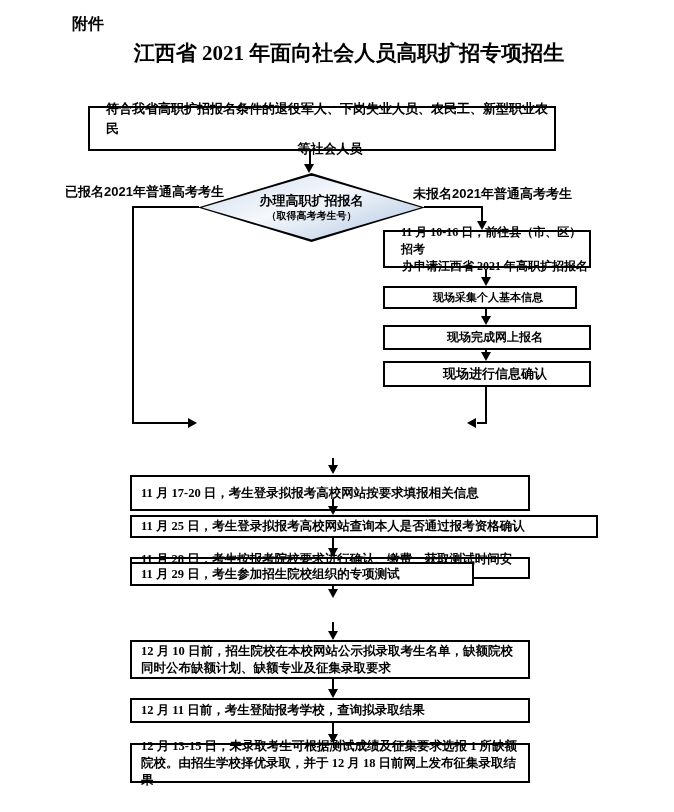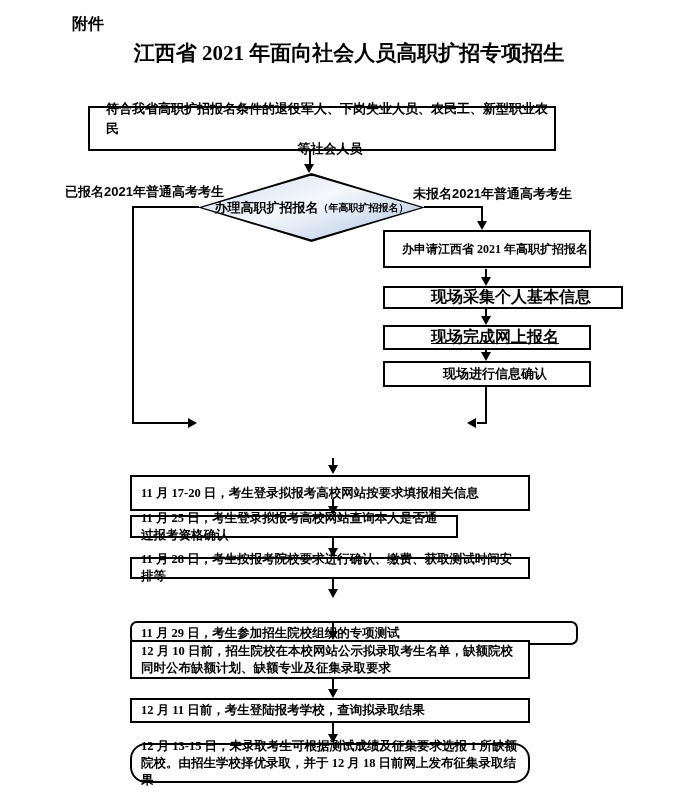--- a/index.html
+++ b/index.html
@@ -41,7 +41,7 @@
   .diamond .d-fill{position:absolute;left:4px;top:2.5px;right:4px;bottom:2.5px;
     background:linear-gradient(160deg,var(--diamond-top) 0%,var(--diamond-mid) 45%,var(--diamond-bottom) 100%);
     clip-path:polygon(50% 0,100% 50%,50% 100%,0 50%);}
-  .diamond .d-text{position:absolute;left:0;top:0;right:0;bottom:0;display:flex;flex-direction:row;
+  .diamond .d-text{position:absolute;left:0;top:0;right:0;bottom:0;display:flex;flex-direction:column;
     align-items:center;justify-content:center;font-weight:bold;font-size:13px;line-height:16px;}
   .diamond .d-sub{font-size:10px;line-height:13px;}
   .d2text{letter-spacing:1.5px;}

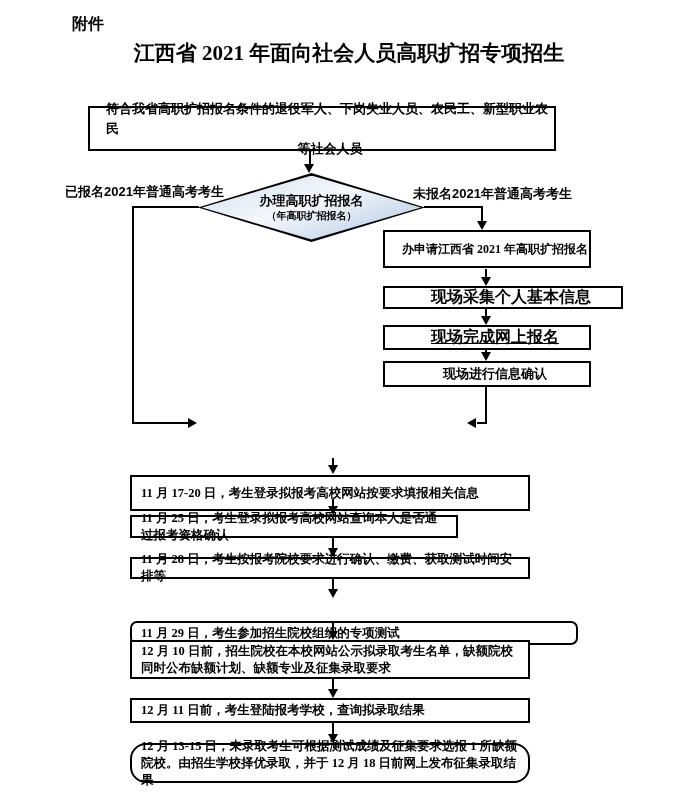--- a/index.html
+++ b/index.html
@@ -69,7 +69,7 @@
     <div class="d-fill"></div>
     <div class="d-text">
       <div>办理高职扩招报名</div>
-      <div class="d-sub">（年高职扩招报名）</div>
+      <div class="d-sub">（取得高考考生号）</div>
     </div>
   </div>
 

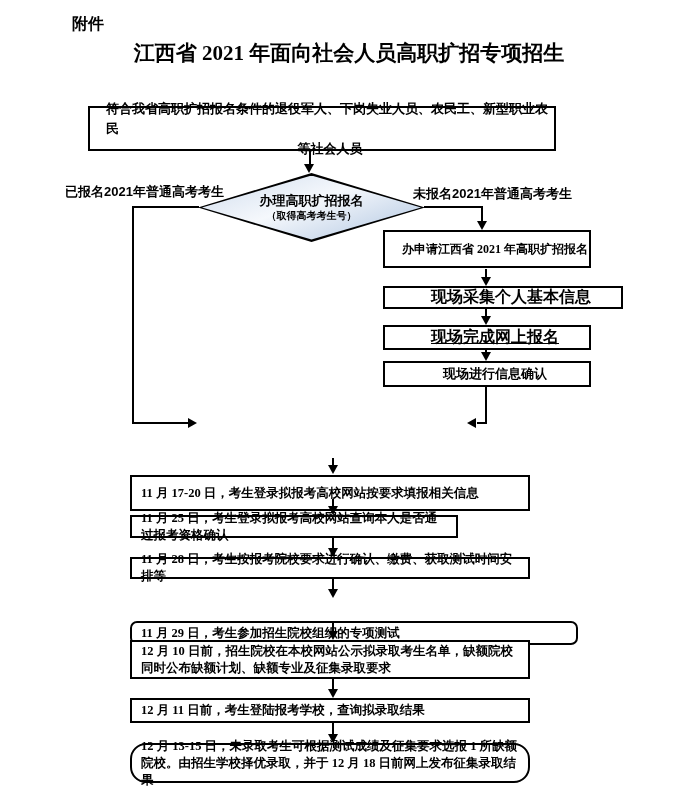--- a/index.html
+++ b/index.html
@@ -86,6 +86,7 @@
   <div class="ah ah-down" style="left:477px;top:221px;"></div>
 
   <div class="pbox center twoline rb1" style="left:383px;top:230px;width:208px;height:38px;">
+    <div>11 月 10-16 日，前往县（市、区）招考</div>
     <div>办申请江西省 2021 年高职扩招报名</div>
   </div>
   <div class="ln" style="left:485px;top:269px;width:2px;height:9px;"></div>

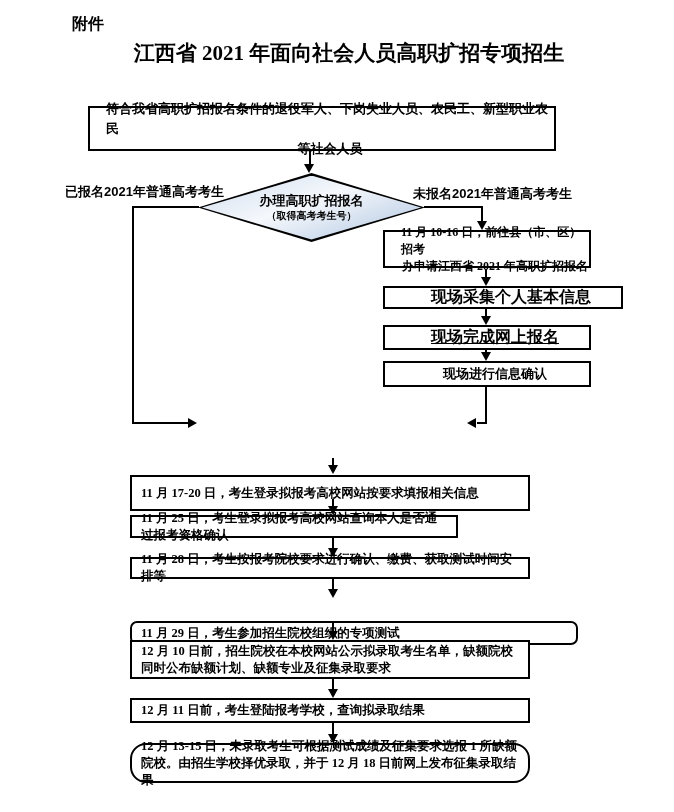--- a/index.html
+++ b/index.html
@@ -92,7 +92,7 @@
   <div class="ln" style="left:485px;top:269px;width:2px;height:9px;"></div>
   <div class="ah ah-down" style="left:481px;top:277px;"></div>
 
-  <div class="pbox center" style="left:383px;top:286px;width:240px;height:23px;font-size:16px;">
+  <div class="pbox center" style="left:383px;top:286px;width:194px;height:23px;font-size:11px;">
     <div>现场采集个人基本信息</div>
   </div>
   <div class="ln" style="left:485px;top:309px;width:2px;height:8px;"></div>

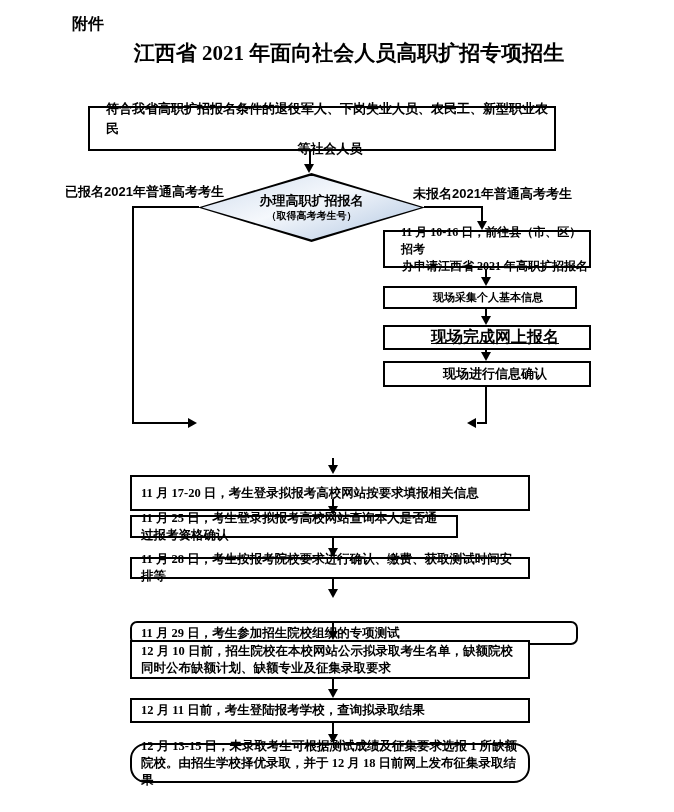--- a/index.html
+++ b/index.html
@@ -98,7 +98,7 @@
   <div class="ln" style="left:485px;top:309px;width:2px;height:8px;"></div>
   <div class="ah ah-down" style="left:481px;top:316px;"></div>
 
-  <div class="pbox center" style="left:383px;top:325px;width:208px;height:25px;font-size:16px;text-decoration:underline;">
+  <div class="pbox center" style="left:383px;top:325px;width:208px;height:25px;font-size:12px;">
     <div>现场完成网上报名</div>
   </div>
   <div class="ln" style="left:485px;top:350px;width:2px;height:4px;"></div>

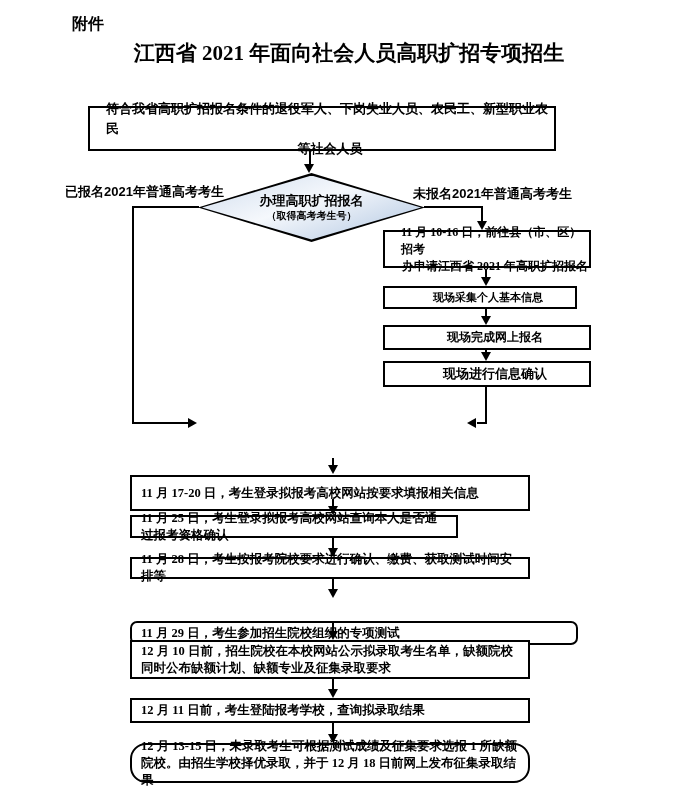--- a/index.html
+++ b/index.html
@@ -122,7 +122,7 @@
   <div class="ln" style="left:332px;top:499px;width:2px;height:8px;"></div>
   <div class="ah ah-down" style="left:328px;top:506px;"></div>
 
-  <div class="pbox leftalign" style="left:130px;top:515px;width:328px;height:23px;">
+  <div class="pbox leftalign" style="left:130px;top:515px;width:468px;height:23px;">
     <div>11 月 25 日，考生登录拟报考高校网站查询本人是否通过报考资格确认</div>
   </div>
   <div class="ln" style="left:332px;top:538px;width:2px;height:11px;"></div>

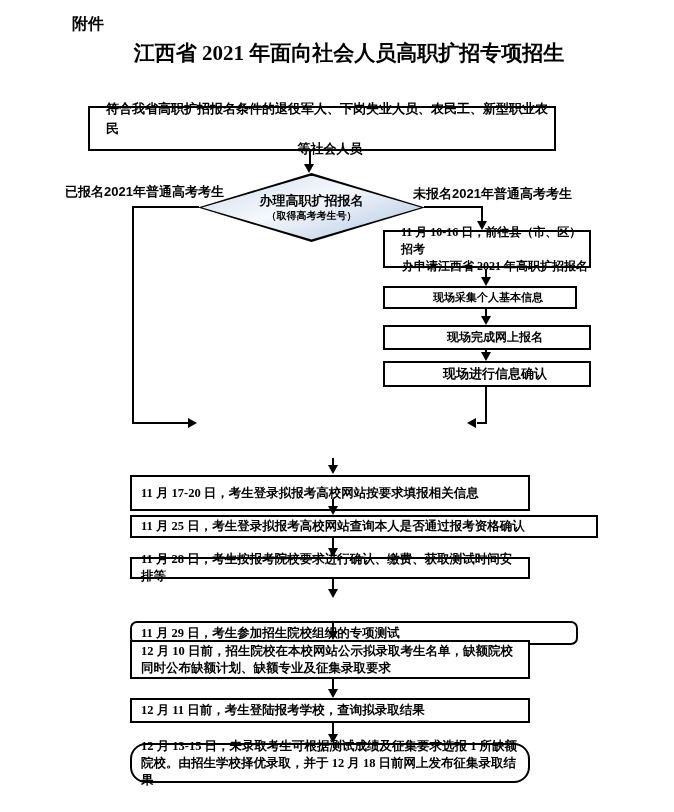--- a/index.html
+++ b/index.html
@@ -134,7 +134,7 @@
   <div class="ln" style="left:332px;top:579px;width:2px;height:11px;"></div>
   <div class="ah ah-down" style="left:328px;top:589px;"></div>
 
-  <div class="pbox leftalign" style="left:130px;top:621px;width:448px;height:24px;border-radius:7px;">
+  <div class="pbox leftalign" style="left:130px;top:562px;width:344px;height:24px;">
     <div>11 月 29 日，考生参加招生院校组织的专项测试</div>
   </div>
   <div class="ln" style="left:332px;top:622px;width:2px;height:10px;"></div>

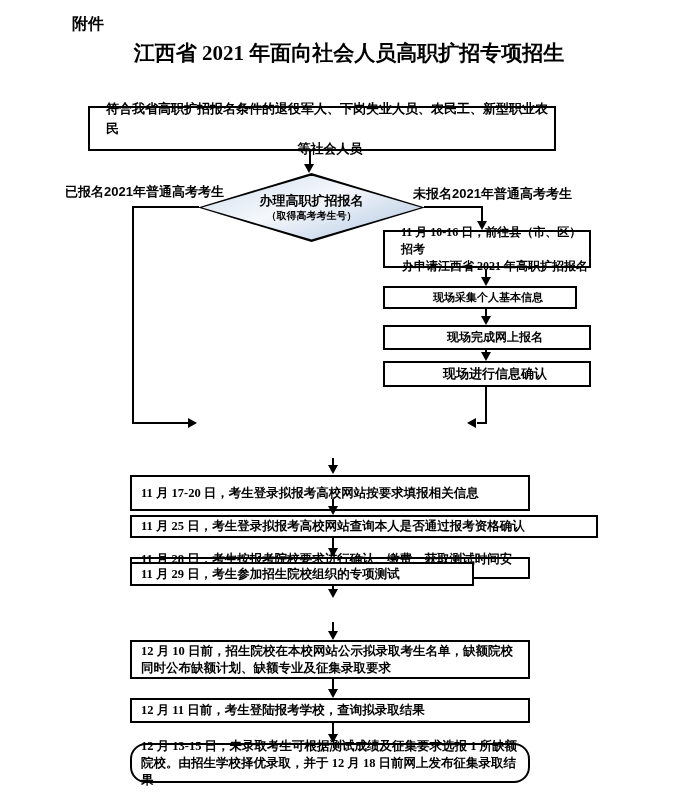--- a/index.html
+++ b/index.html
@@ -152,7 +152,7 @@
   <div class="ln" style="left:332px;top:723px;width:2px;height:12px;"></div>
   <div class="ah ah-down" style="left:328px;top:734px;"></div>
 
-  <div class="pbox leftalign wrap2" style="left:130px;top:743px;width:400px;height:40px;border-radius:16px;">
+  <div class="pbox leftalign wrap2" style="left:130px;top:743px;width:400px;height:40px;">
     <div>12 月 13-15 日，未录取考生可根据测试成绩及征集要求选报 1 所缺额院校。由招生学校择优录取，并于 12 月 18 日前网上发布征集录取结果</div>
   </div>
 

